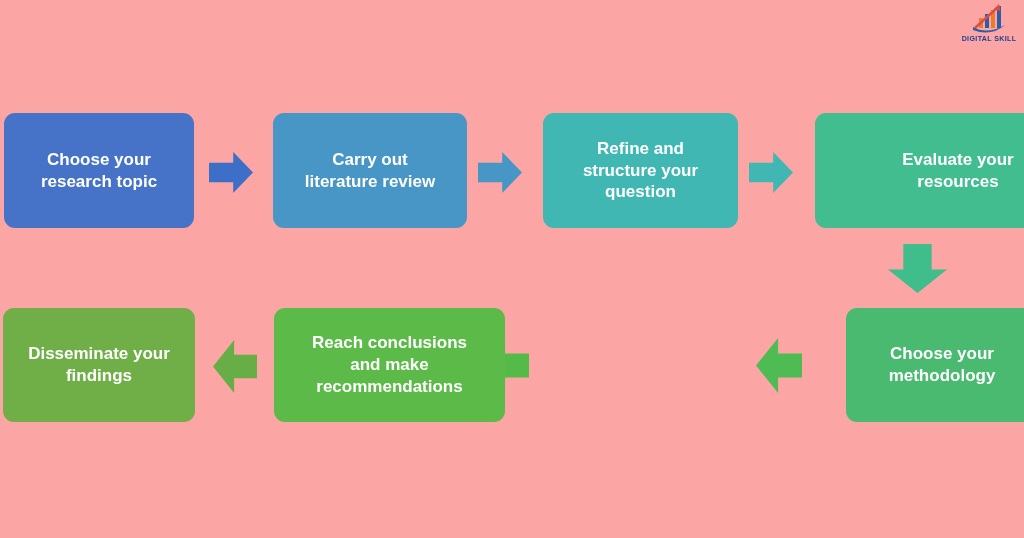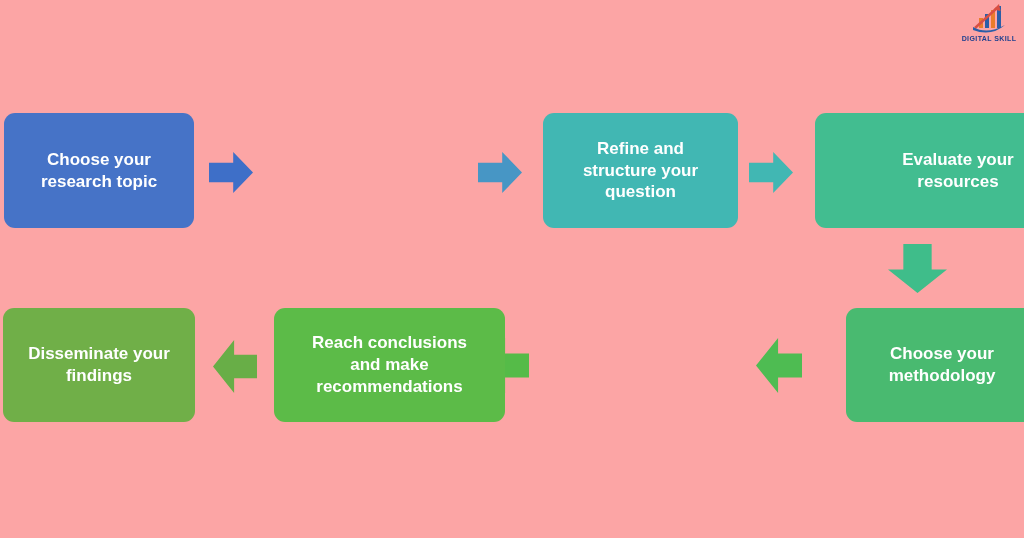--- a/index.html
+++ b/index.html
@@ -84,6 +84,9 @@
   </div>
   <div class="arrow arrow-right ar1" style="background-color: rgb(62, 111, 200);"></div>
 
+  <div class="step row1 b2" style="background-color: rgb(71, 150, 197);">
+    <span class="w145">Carry out literature review</span>
+  </div>
   <div class="arrow arrow-right ar2" style="background-color: rgb(71, 150, 197);"></div>
 
   <div class="step row1 b3" style="background-color: rgb(65, 183, 179);">

